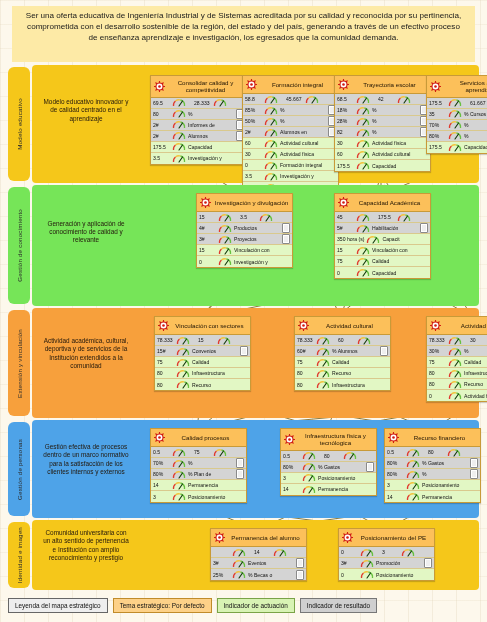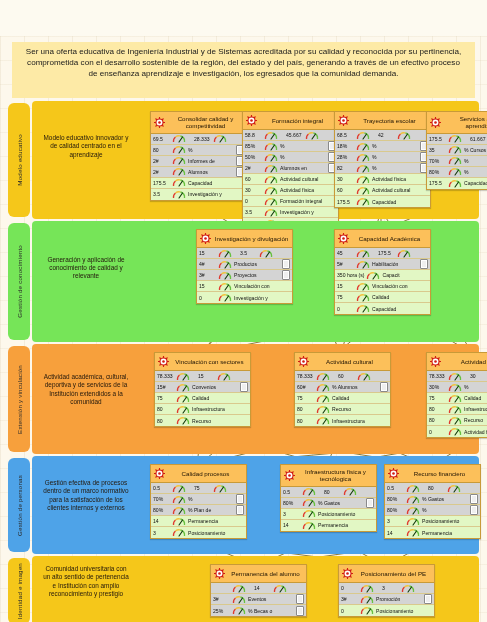--- a/index.html
+++ b/index.html
@@ -15,7 +15,6 @@
       repeating-linear-gradient(to right, rgba(222,208,180,.30) 0 1px, transparent 1px 24px),
       repeating-linear-gradient(to bottom, rgba(222,208,180,.22) 0 1px, transparent 1px 24px),
       #fdf8ec;
-    margin-top: 36px;
   }
   
   #vision{

